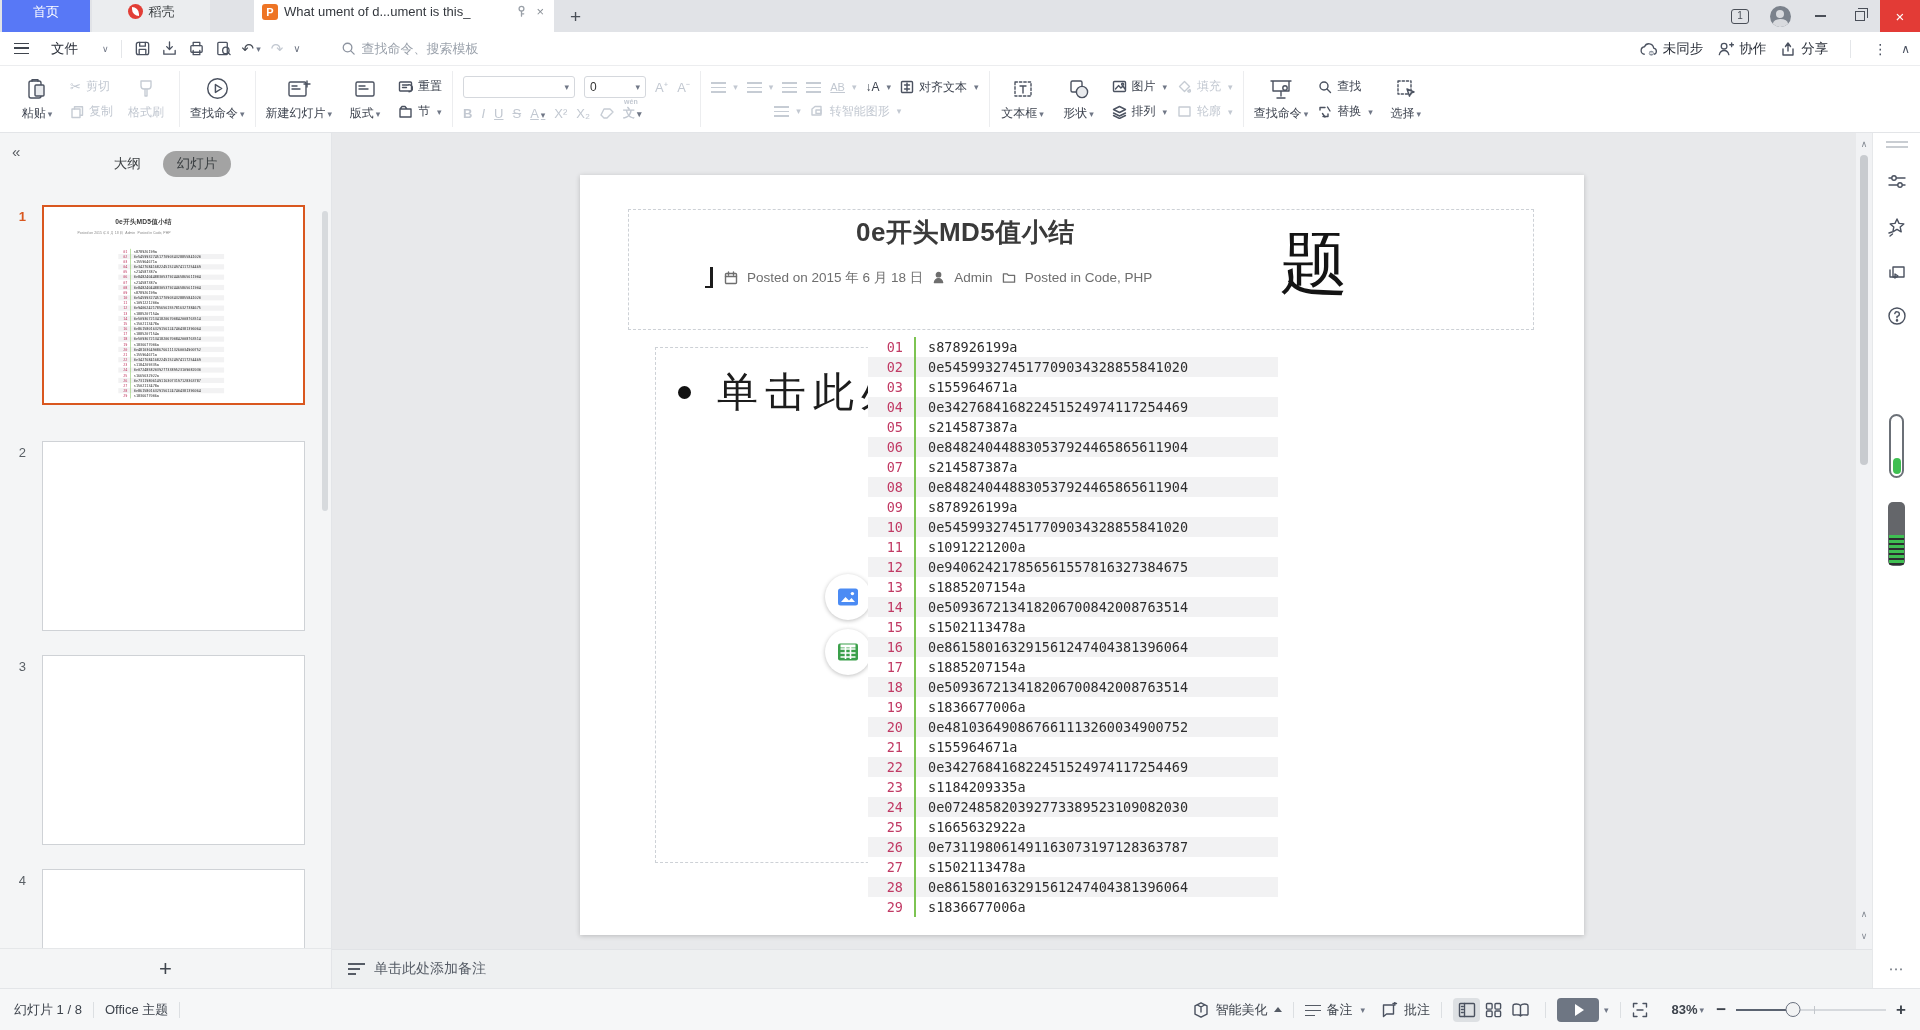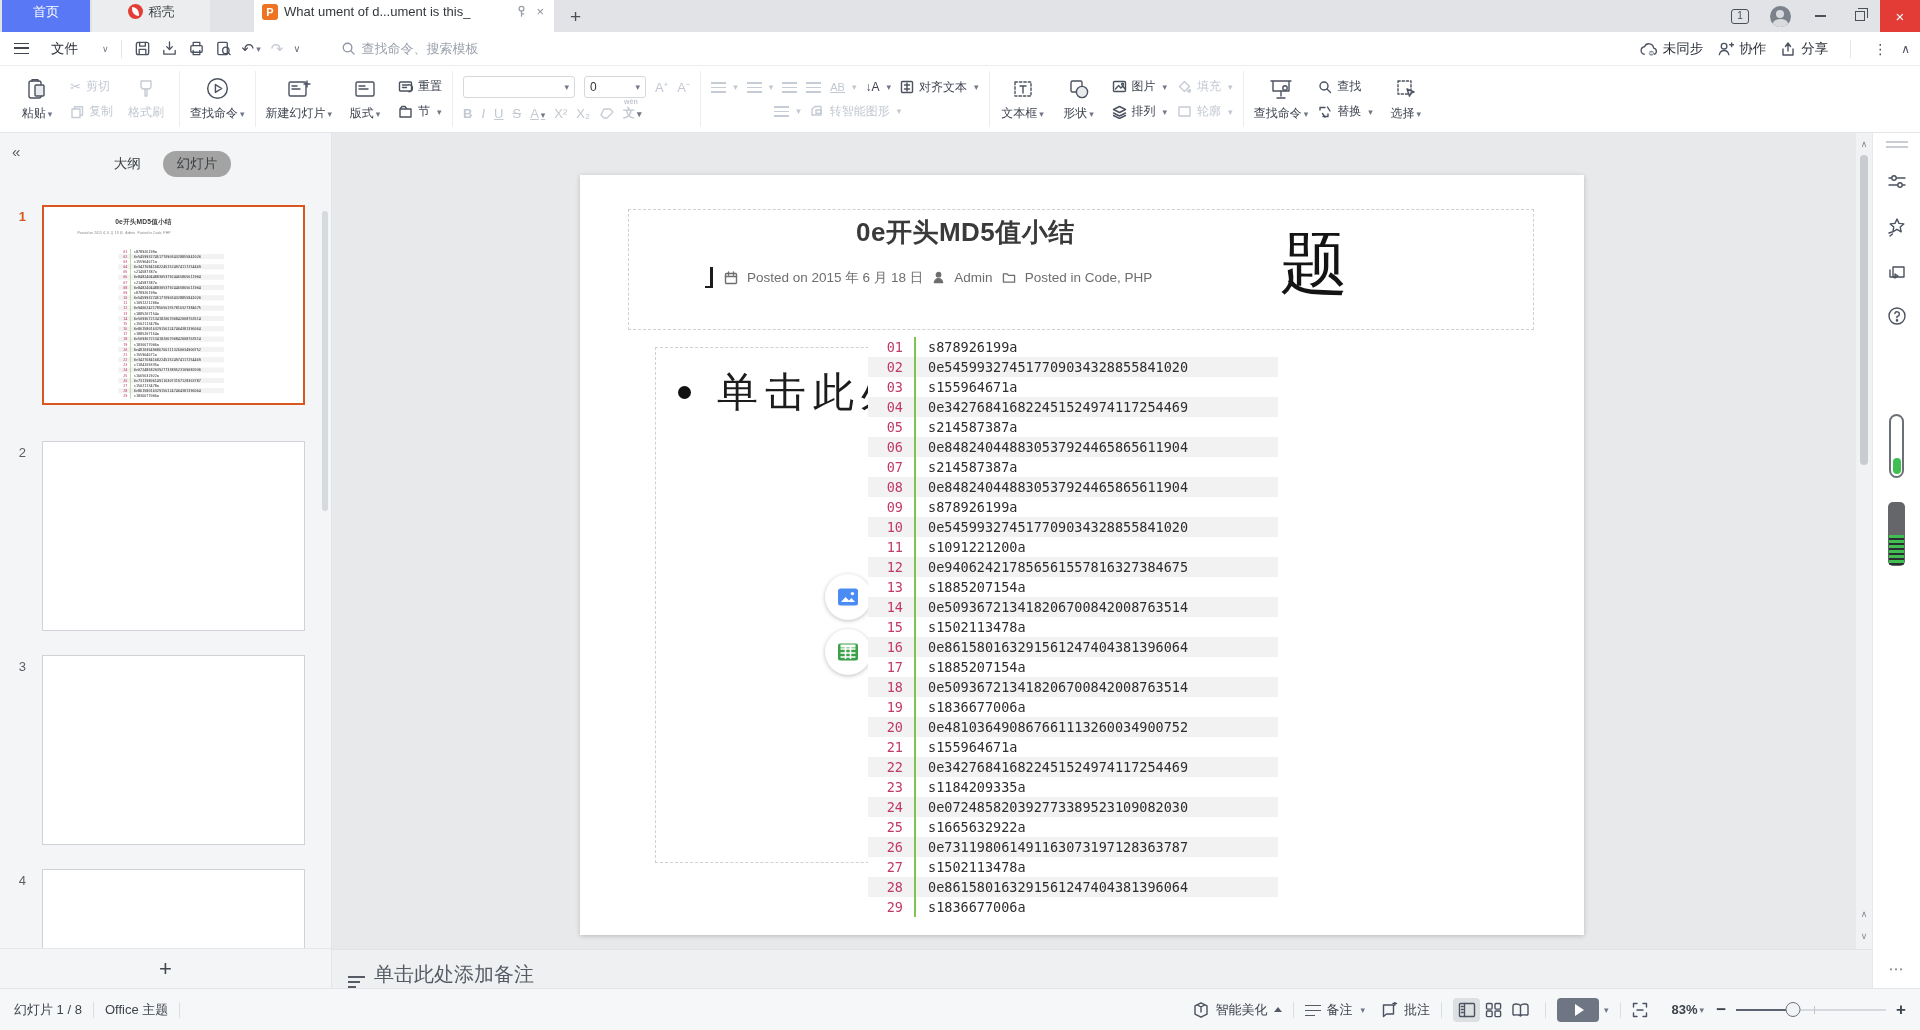--- a/index.html
+++ b/index.html
@@ -109,7 +109,7 @@
   .vscroll { position:absolute; right:0; top:0; bottom:39px; width:16px; background:#f1f2f4; }
   .vs-arrow { position:absolute; left:0; width:16px; text-align:center; font-size:9px; color:#858b94; }
   .vs-thumb { position:absolute; left:4px; top:22px; width:8px; height:310px; border-radius:4px; background:#c8cbcf; }
-  #notesbar { position:absolute; left:0; right:0; bottom:0; height:39px; background:#eef0f1; border-top:1px solid #e1e3e6; display:flex; align-items:flex-end; gap:9px; padding-left:16px; font-size:20px; color:#565c66; }
+  #notesbar { position:absolute; left:0; right:0; bottom:0; height:39px; background:#eef0f1; border-top:1px solid #e1e3e6; display:flex; align-items:center; gap:9px; padding-left:16px; font-size:14px; color:#565c66; }
   .notes-ic { width:17px; height:12px; position:relative; }
   .notes-ic span { position:absolute; left:0; height:1.6px; background:#565c66; }
 

